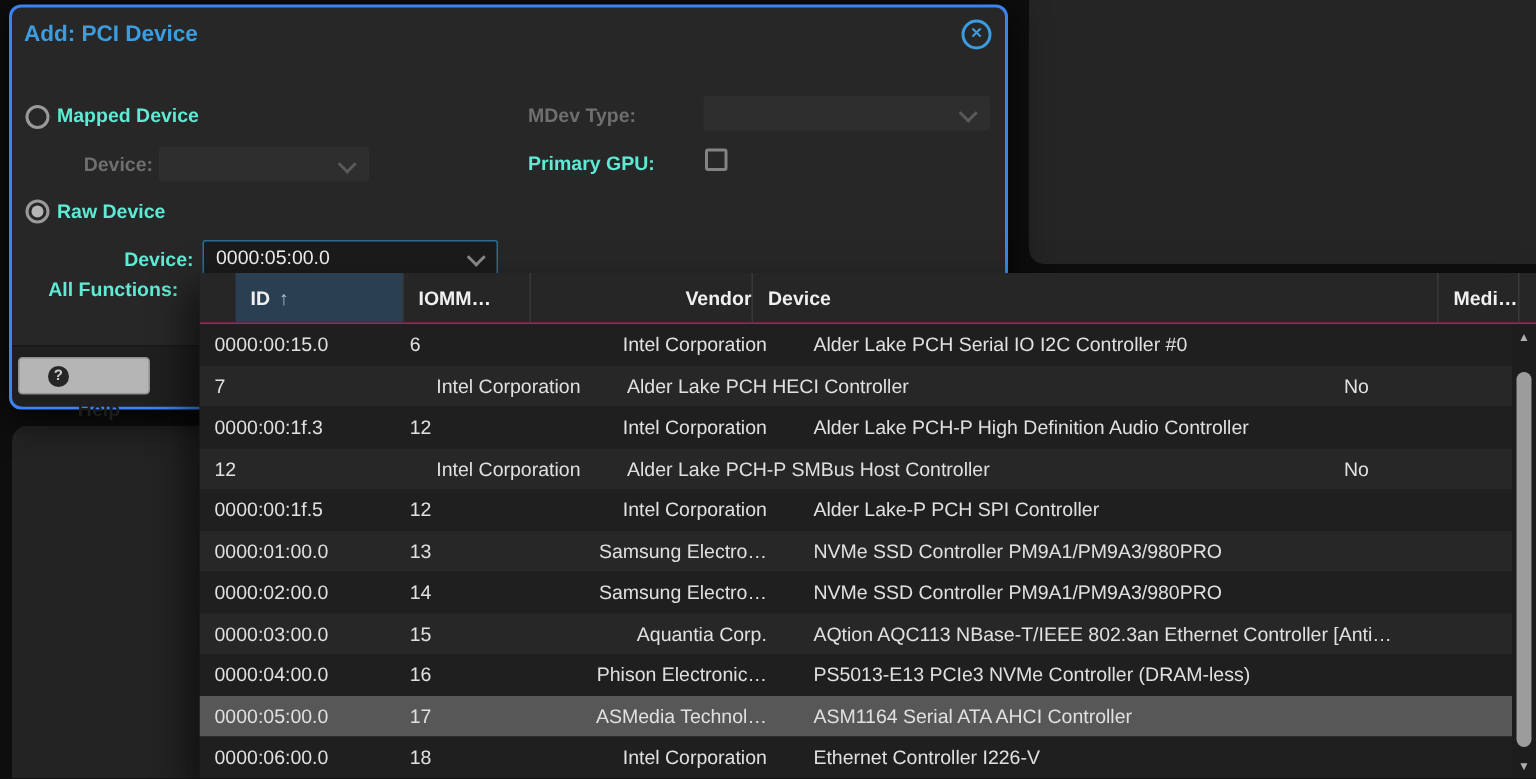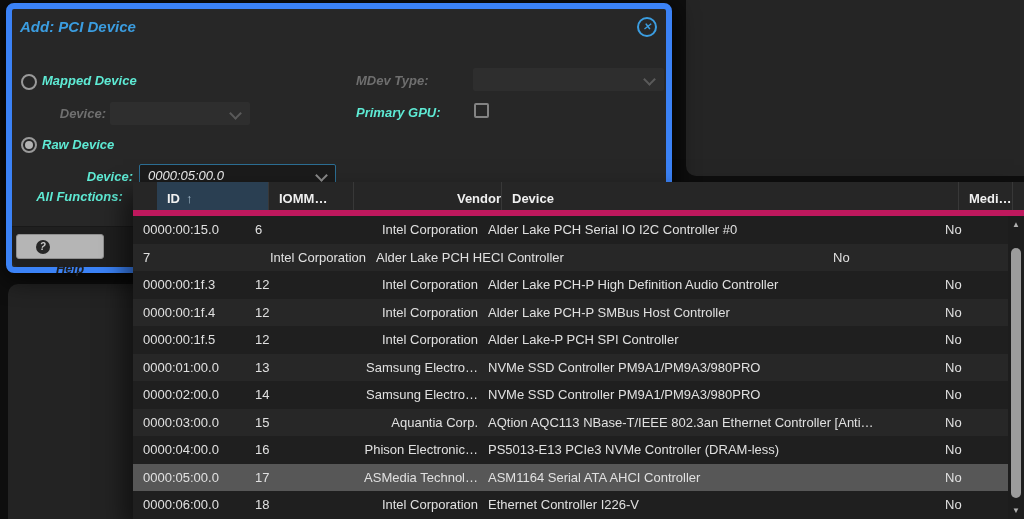--- a/index.html
+++ b/index.html
@@ -14,8 +14,8 @@
 
   
   .dialog{position:absolute;left:6px;top:3px;width:666px;height:270px;
-      background:var(--dialog-bg,#272727);border:6px solid #3b82f6;border-radius:8px;
-      box-shadow:0 4px 26px rgba(0,0,0,.85);box-sizing:border-box;font-style:italic;}
+      background:var(--dialog-bg,#272727);border:2px solid #3b82f6;border-radius:8px;
+      box-shadow:0 4px 26px rgba(0,0,0,.85);box-sizing:border-box;}
   .dlg-title{position:absolute;left:8px;top:9px;font-size:15px;font-weight:bold;
       color:var(--accent,#3b9de0);}
   .dlg-close{position:absolute;right:9px;top:8px;width:20px;height:20px;box-sizing:border-box;

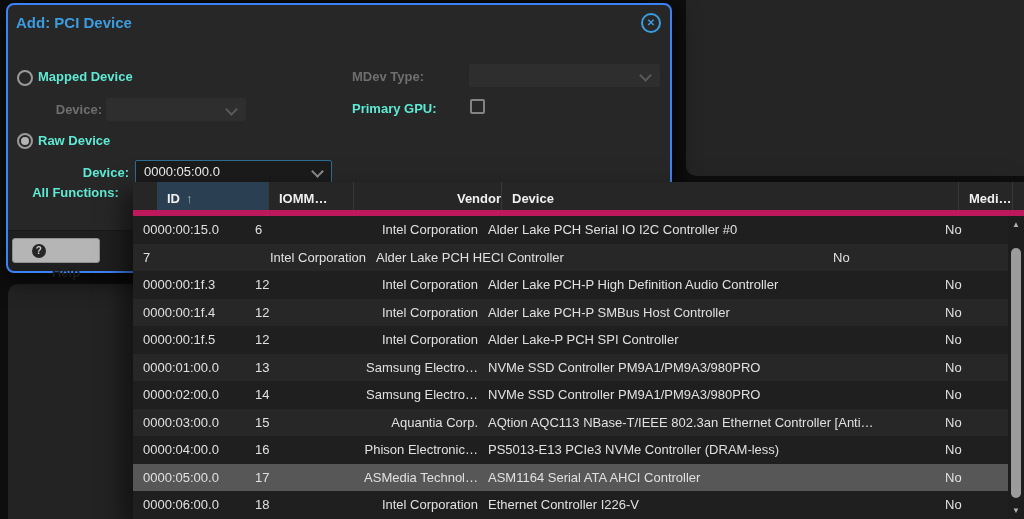--- a/index.html
+++ b/index.html
@@ -48,7 +48,7 @@
   
   .grid{position:absolute;left:133px;top:182px;width:891px;height:337px;background:#1e1e1e;
       box-shadow:-10px 10px 22px rgba(0,0,0,.5);overflow:hidden;}
-  .grid-header{display:flex;height:34px;background:#262626;border-bottom:6px solid #be185d;
+  .grid-header{display:flex;height:34px;background:#262626;border-bottom:1px solid #be185d;
       box-sizing:border-box;padding-left:24px;}
   .hcell{box-sizing:border-box;line-height:33px;padding-left:10px;font-weight:bold;color:#f0f0f0;
       border-right:1px solid #383838;overflow:hidden;white-space:nowrap;cursor:pointer;}

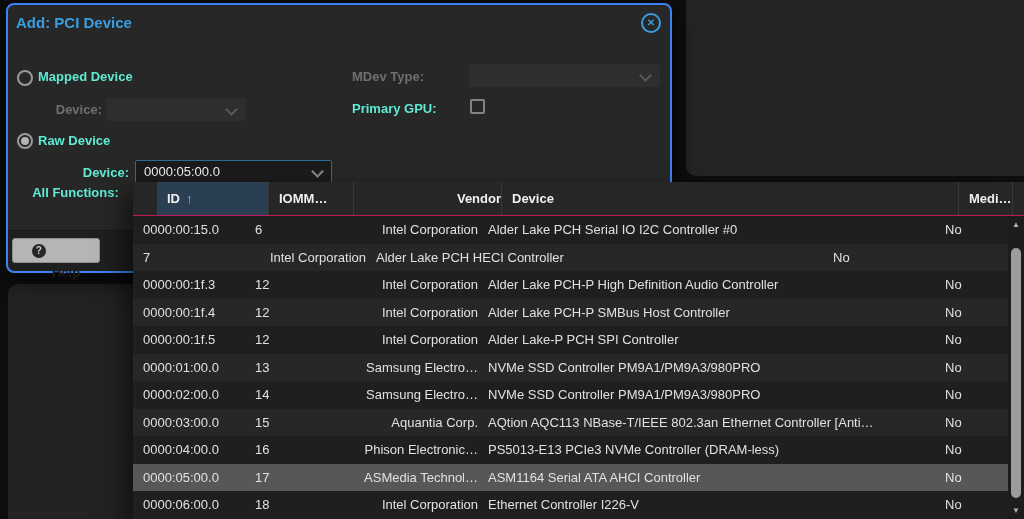--- a/index.html
+++ b/index.html
@@ -54,7 +54,7 @@
       border-right:1px solid #383838;overflow:hidden;white-space:nowrap;cursor:pointer;}
   .hcell.sorted{background:var(--sorted-header-bg,#2a3f52);}
   .sort-arrow{color:#a9bfd0;font-weight:normal;margin-left:6px;}
-  .grid-row{display:flex;height:27.5px;cursor:pointer;}
+  .grid-row{display:flex;height:27.5px;cursor:pointer;gap:21px;}
   .grid-row:nth-child(odd){background:var(--row-even-bg,#1f1f1f);}
   .grid-row:nth-child(even){background:var(--row-odd-bg,#272727);}
   .grid-row.selected{background:var(--selected-row-bg,#575757);}

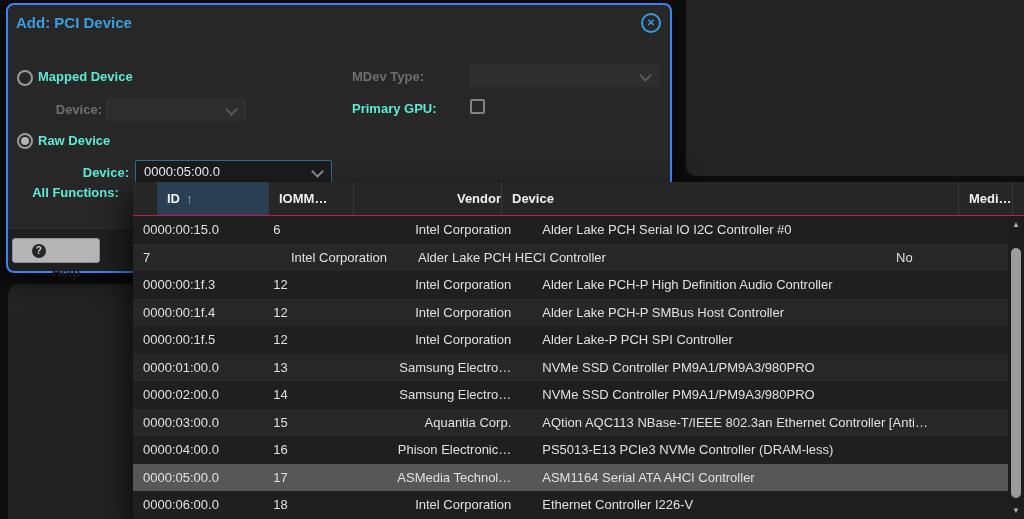--- a/index.html
+++ b/index.html
@@ -144,7 +144,6 @@
           <div class="cell col-mediated">No</div>
         </div>
         <div class="grid-row">
-          <div class="cell col-id">0000:00:1f.4</div>
           <div class="cell col-iommu">12</div>
           <div class="cell col-vendor">Intel Corporation</div>
           <div class="cell col-device">Alder Lake PCH-P SMBus Host Controller</div>

